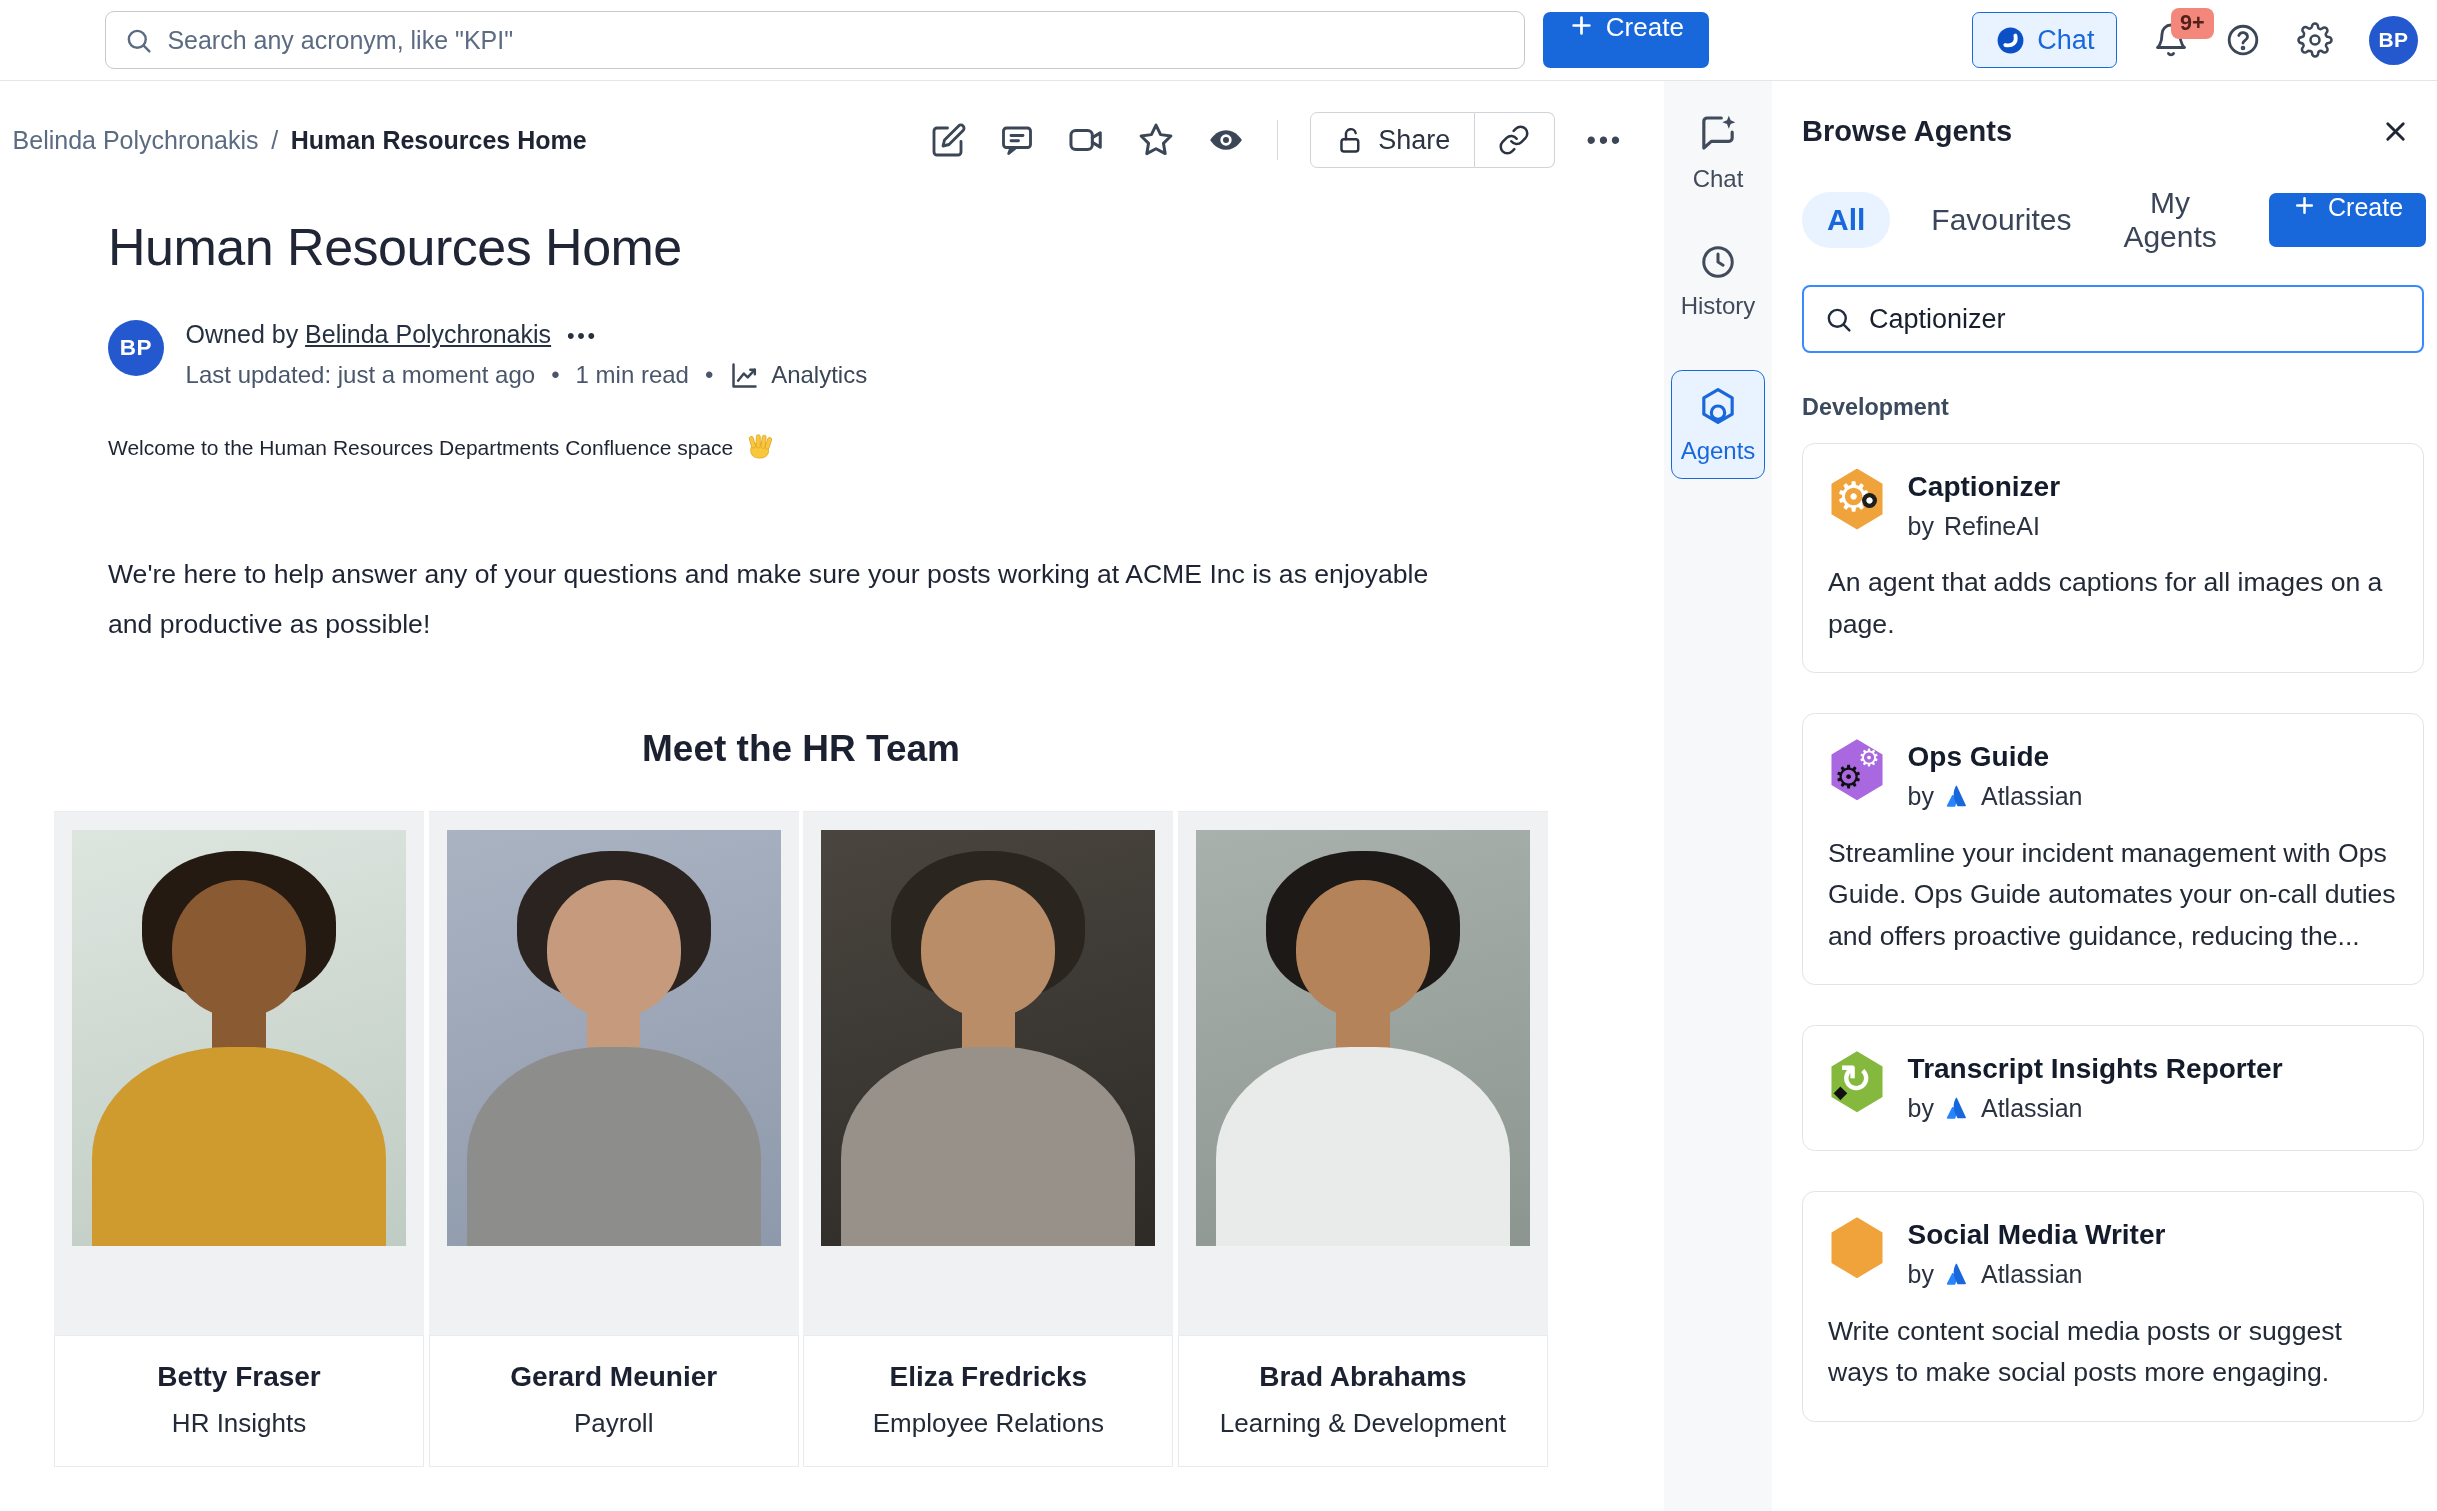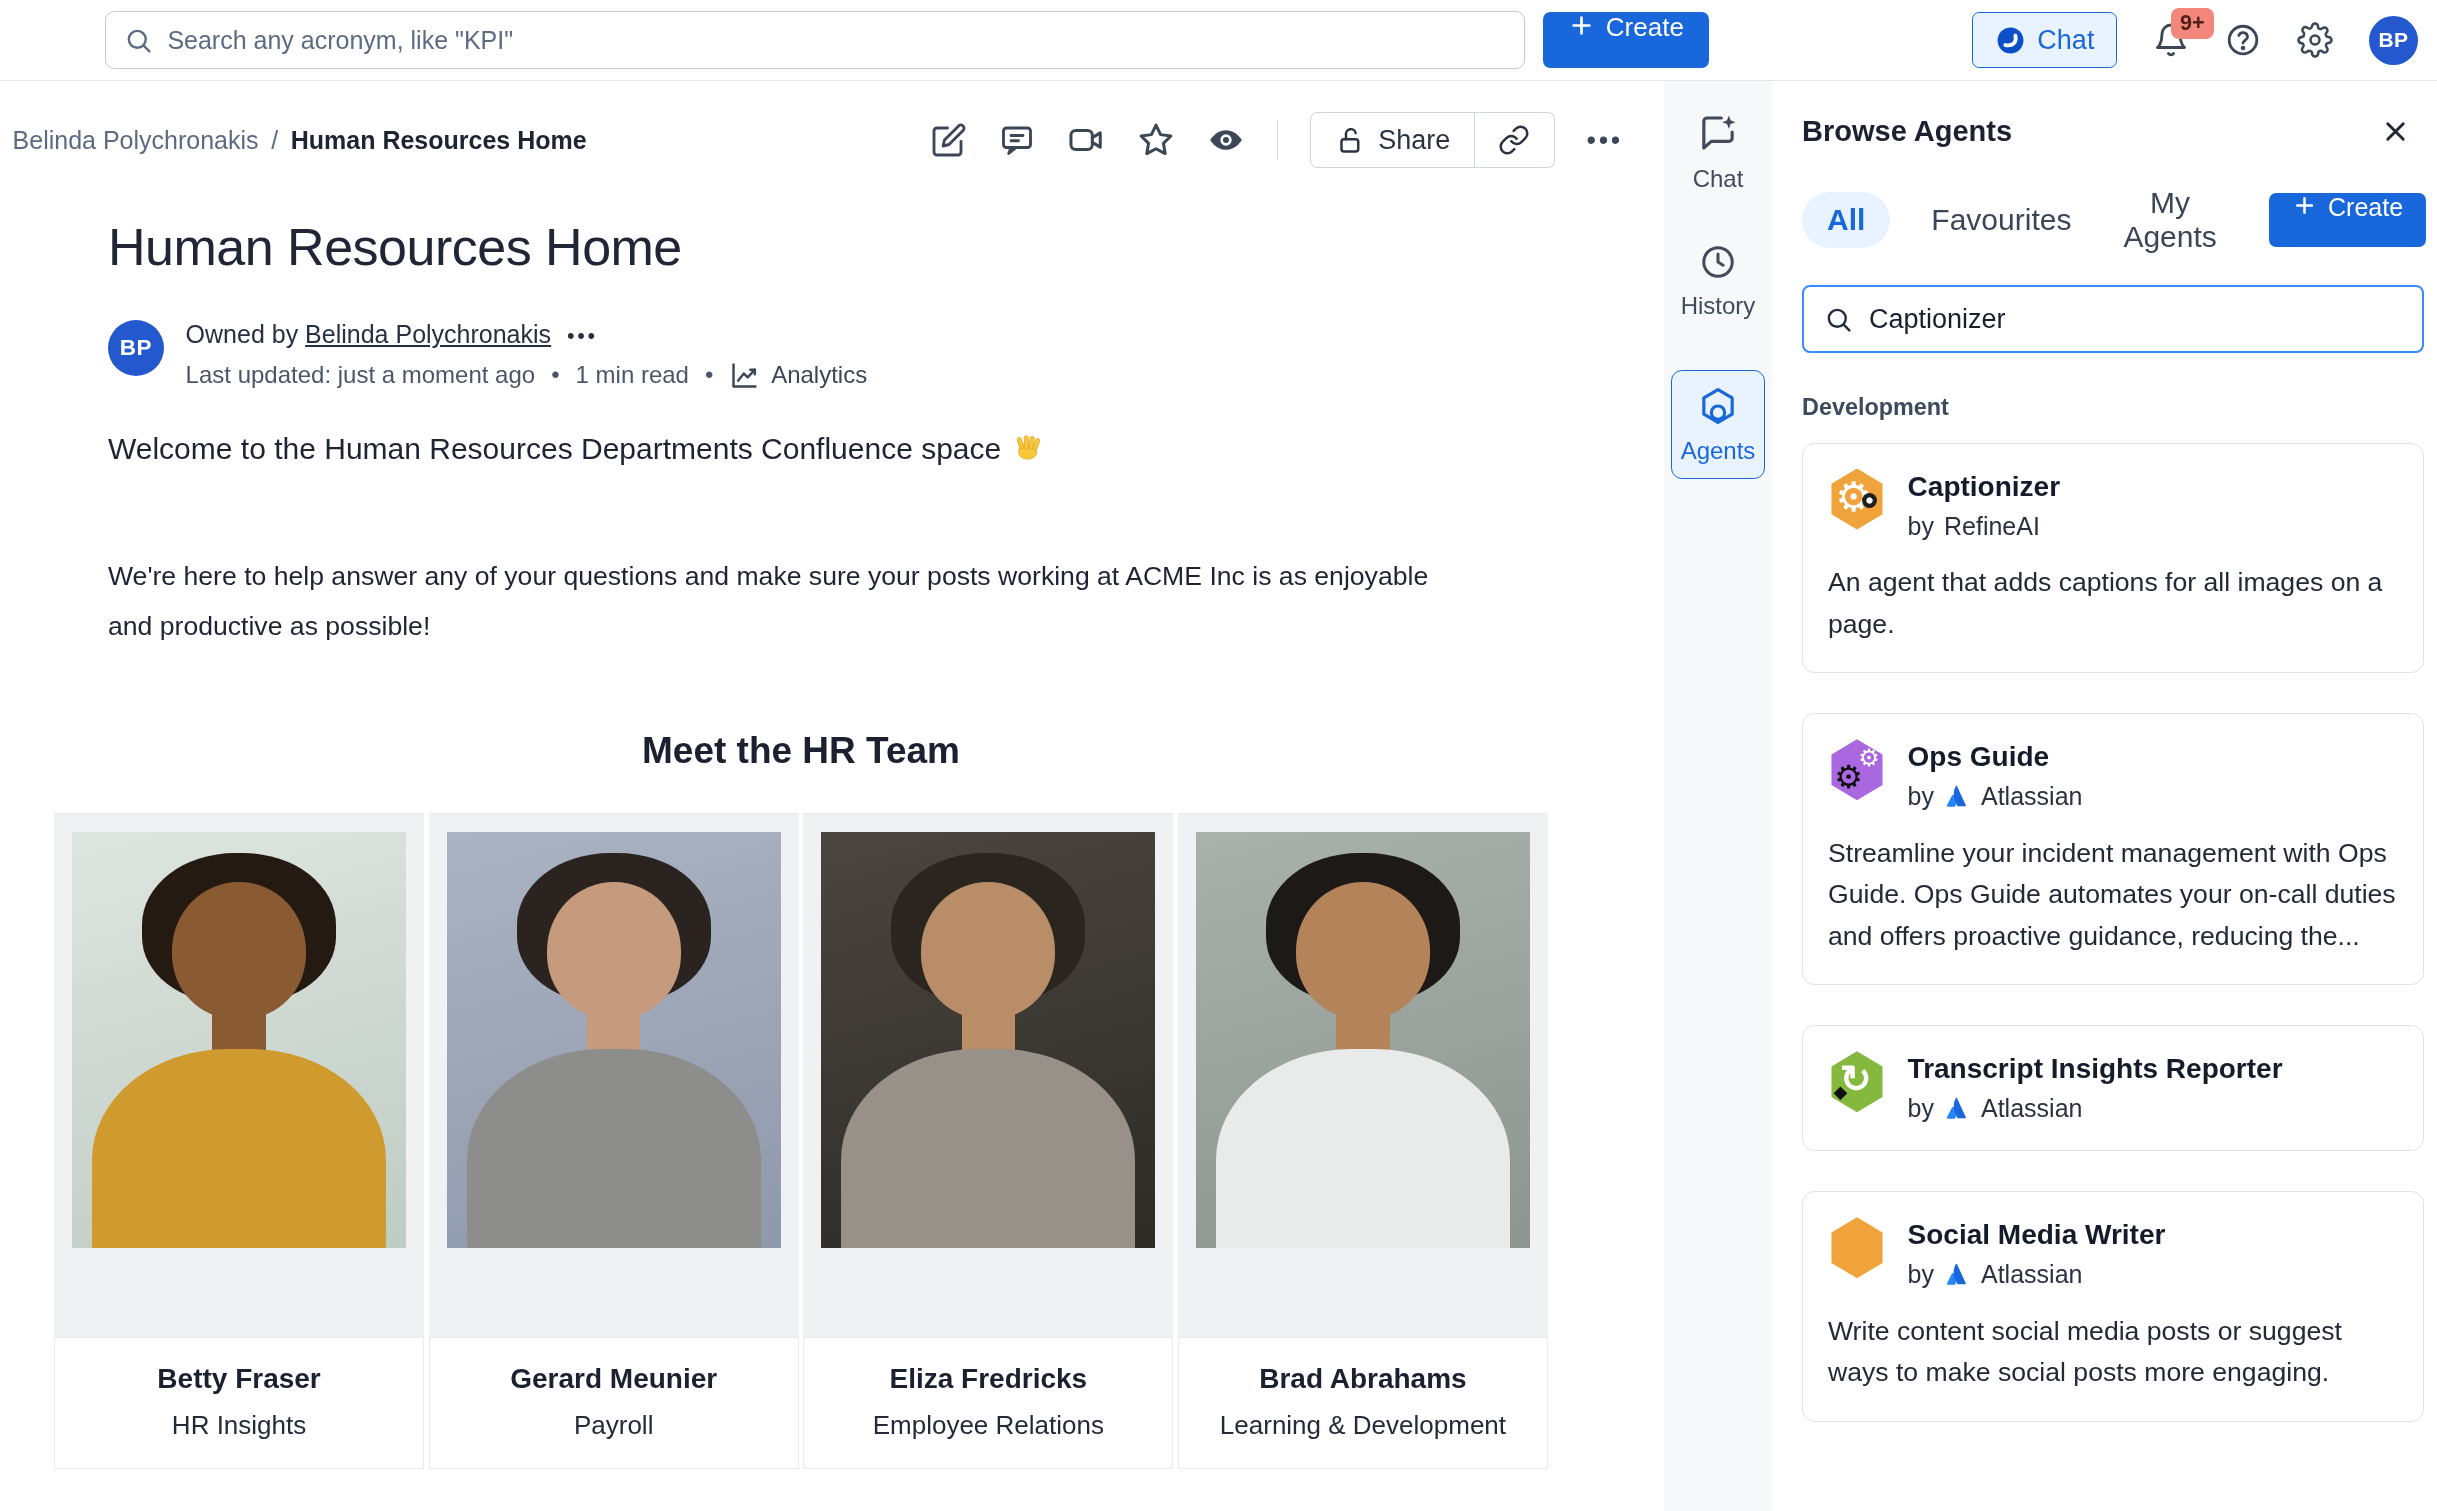--- a/index.html
+++ b/index.html
@@ -74,7 +74,7 @@
   .byline-l2{ margin-top:10.8px; font-size:24px; color:#49566b; display:flex; align-items:center; gap:16px; }
   .analytics{ display:flex; align-items:center; gap:10.8px; color:#3b4656; cursor:pointer; }
 
-  .para{ margin:41px 0 0 108px; font-size:30px; color:#1e2433; display:flex; align-items:center; gap:10.8px; }
+  .para{ margin:41px 0 0 108px; font-size:21px; color:#1e2433; display:flex; align-items:center; gap:10.8px; }
   .para2{ margin:86px 0 0 108px; max-width:1324px; font-size:26.6px; line-height:1.87; color:#1e2433; }
 
   .team-heading{ margin:79px 0 0 54px; width:1494px; text-align:center; font-size:37px; font-weight:bold; color:#1b2130; }

